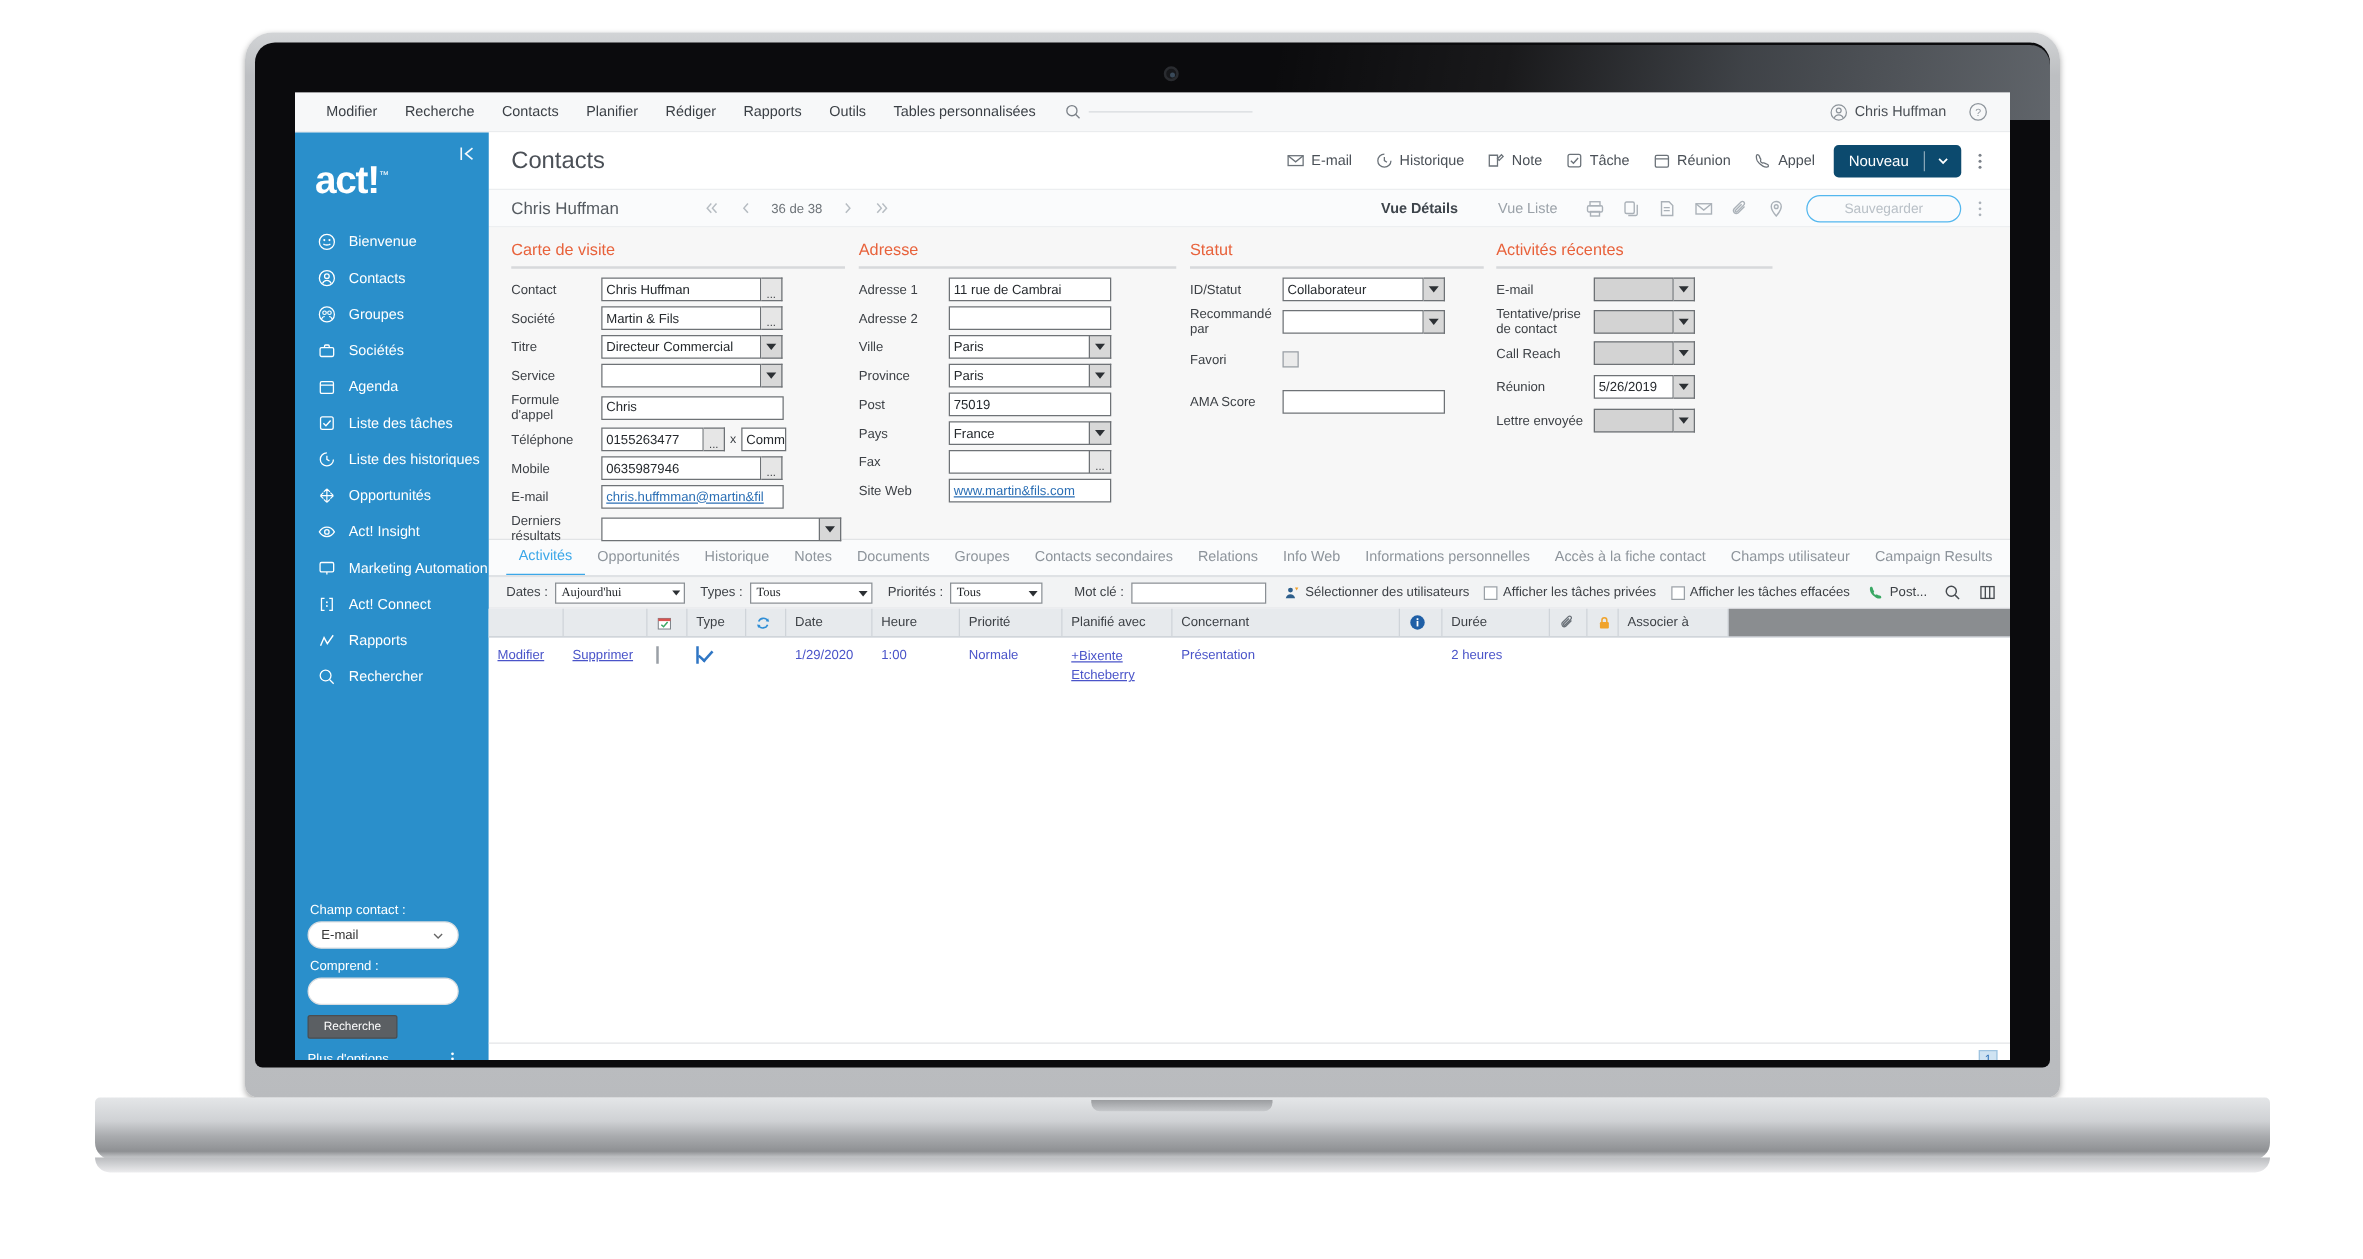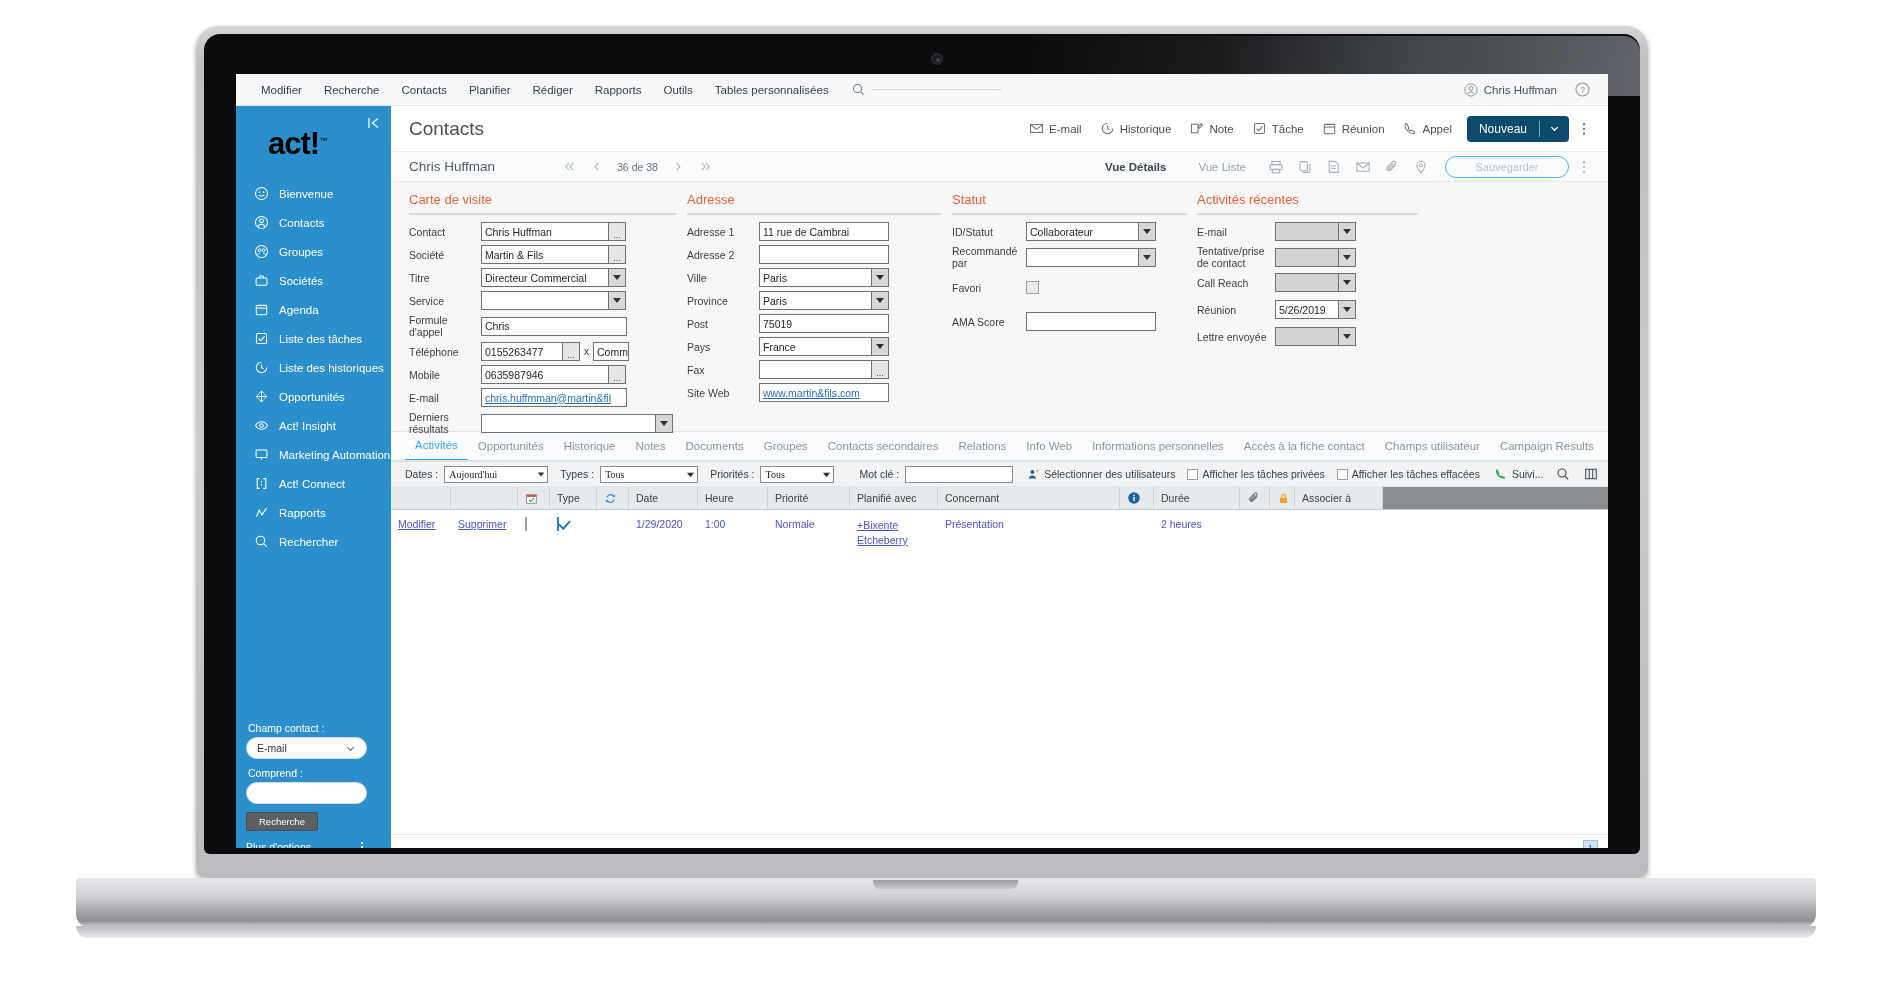--- a/index.html
+++ b/index.html
@@ -82,8 +82,8 @@
   }
   .sb-collapse { position:absolute; right:9px; top:9px; opacity:.95; cursor:pointer; }
   .sb-logo {
-    font-size:31px; font-weight:bold; letter-spacing:-1px; color:#000000;
-    padding:22px 0 0 32px; line-height:1; position:relative; display:inline-block;
+    font-size:31px; font-weight:bold; letter-spacing:-1px; color:#ffffff;
+    padding:22px 0 0 16px; line-height:1; position:relative; display:inline-block;
   }
   .sb-logo .tm { font-size:8px; vertical-align:super; font-weight:normal; }
   .sb-nav { margin-top:20px; }

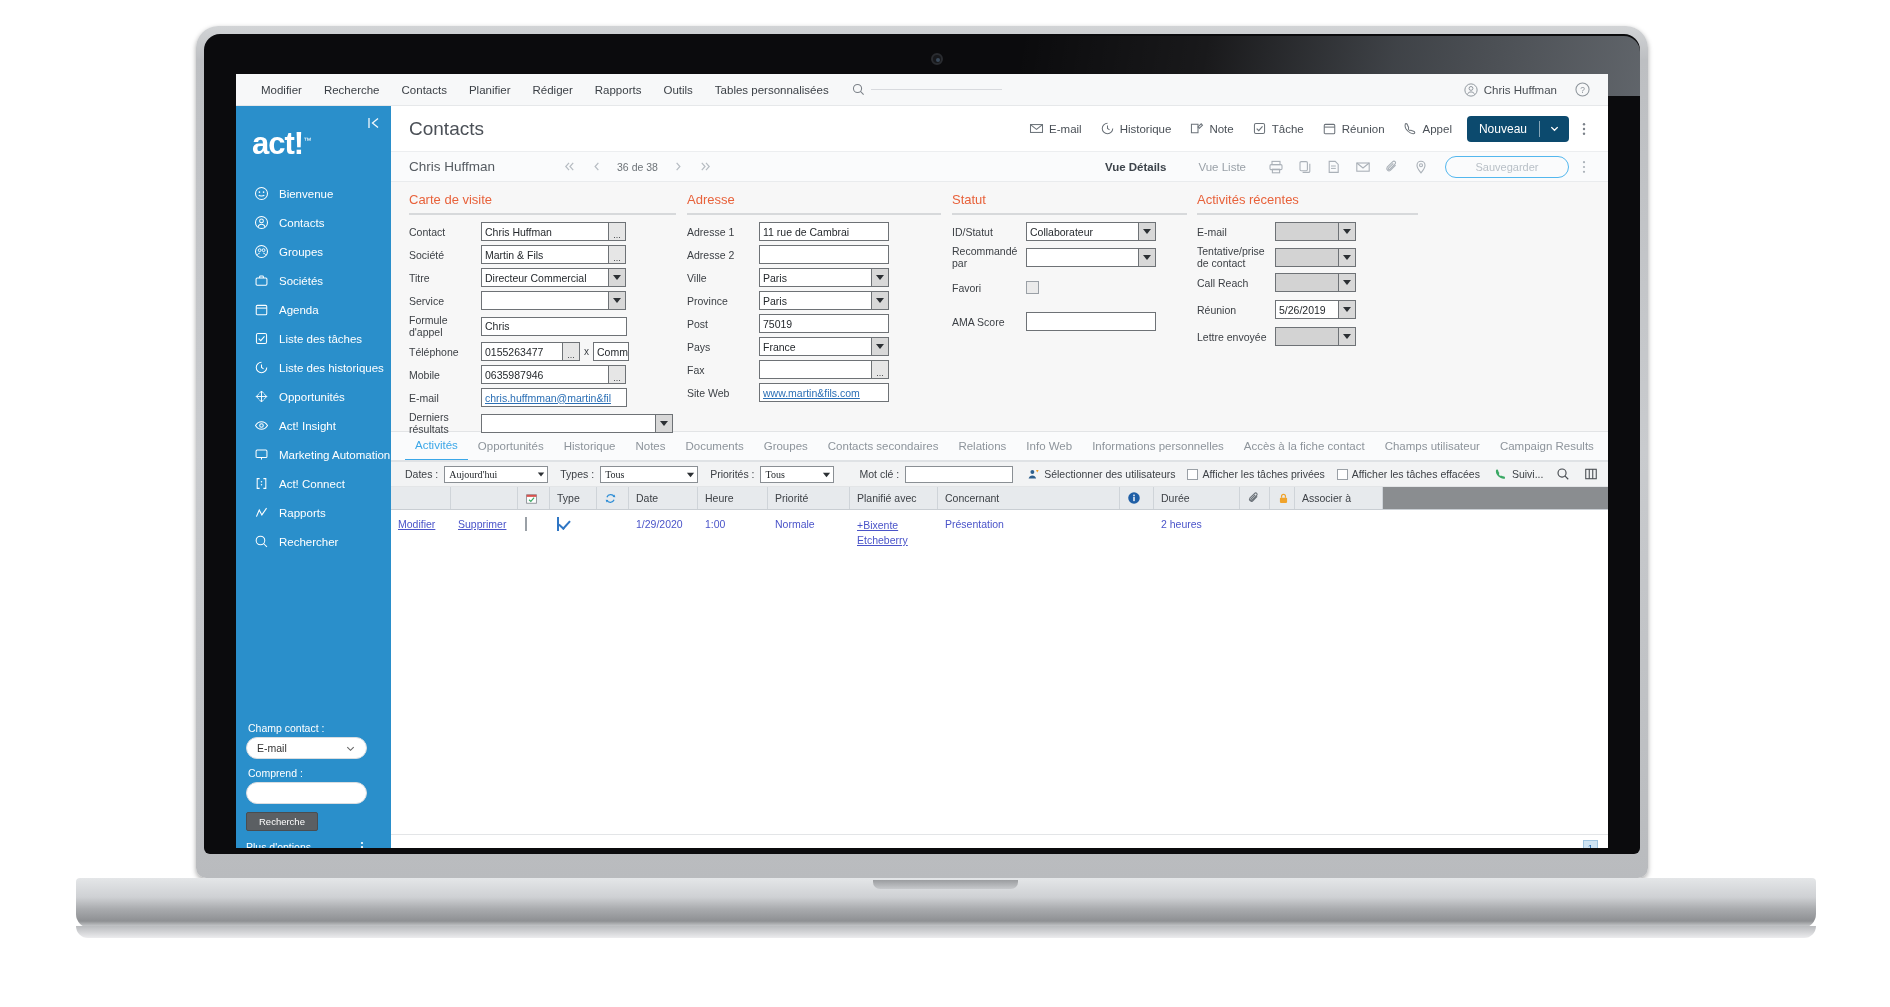--- a/index.html
+++ b/index.html
@@ -832,7 +832,7 @@
                   <path d="M3.2 2.8c2.2 0 1.4 2.6 2.6 3.6.9.8-.9 1.3.4 2.9 1.3 1.6 2 .1 2.8.8 1.1 1 3.6.2 3.6 2.4 0 1.2-2.6 1.4-4.8.2-2-1.1-3.6-2.5-4.7-4.4C1.9 6.1 1.9 2.8 3.2 2.8z" fill="#3aa864"></path>
                 </svg>
               </span>
-            <span>Suivi...</span>
+            <span>Post...</span>
           </span>
           <span class="ico" style="margin-left:7px">
               <svg width="14" height="14" viewBox="0 0 16 16">

